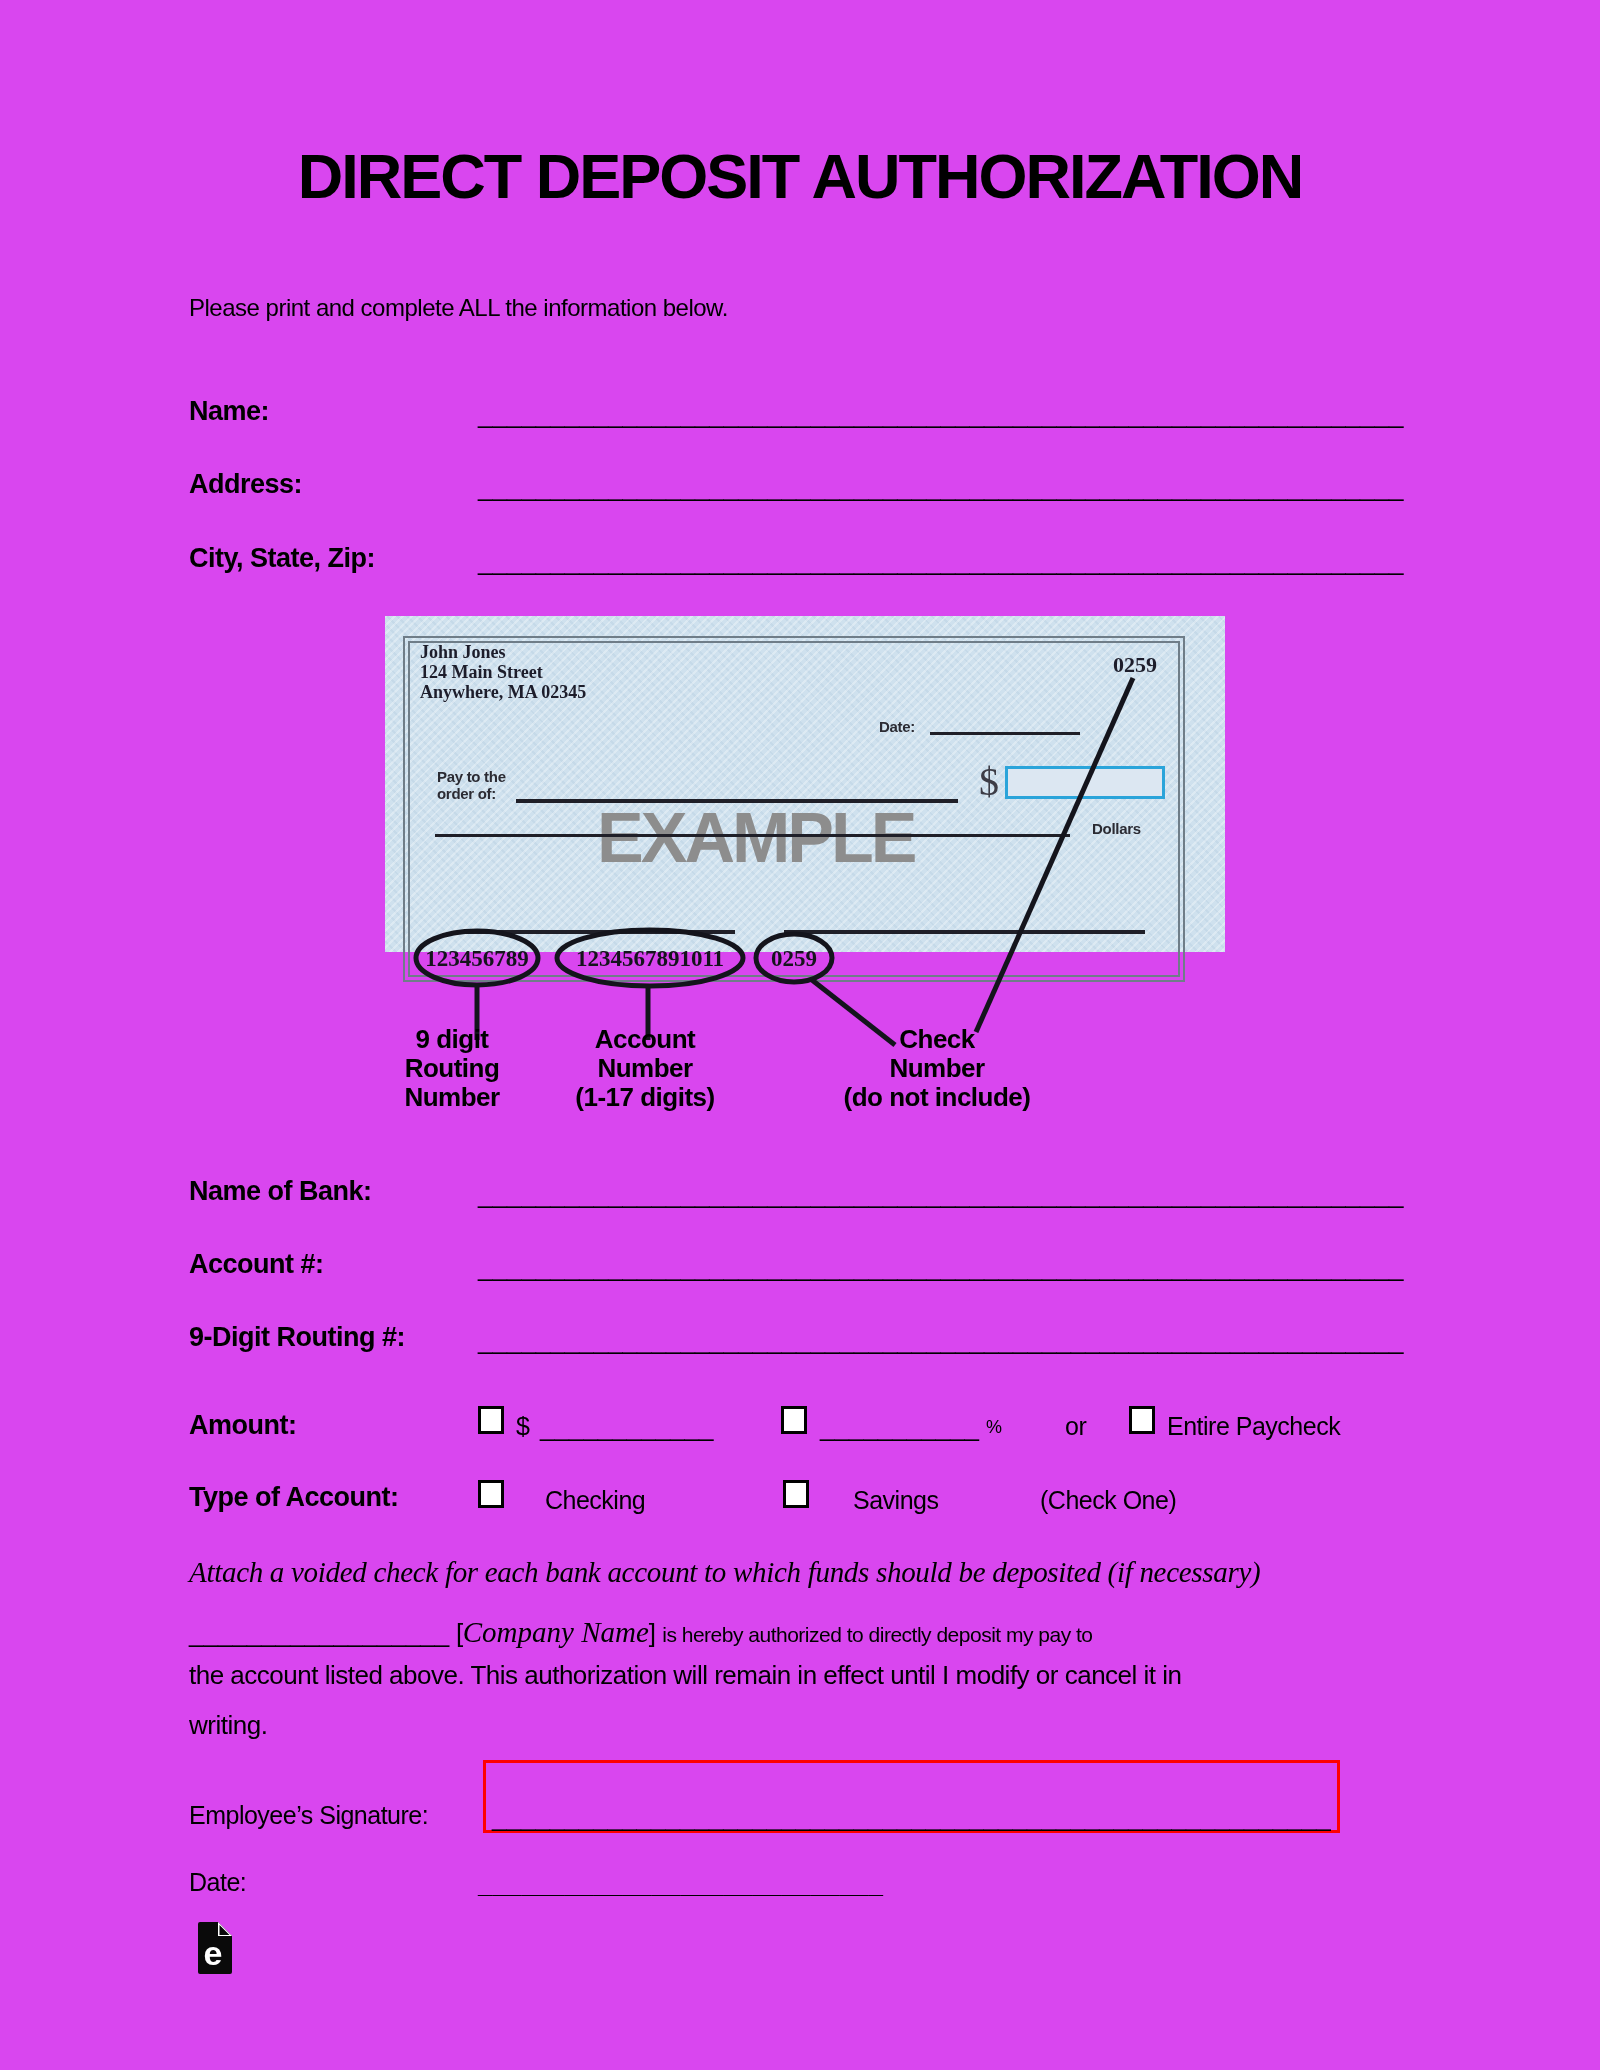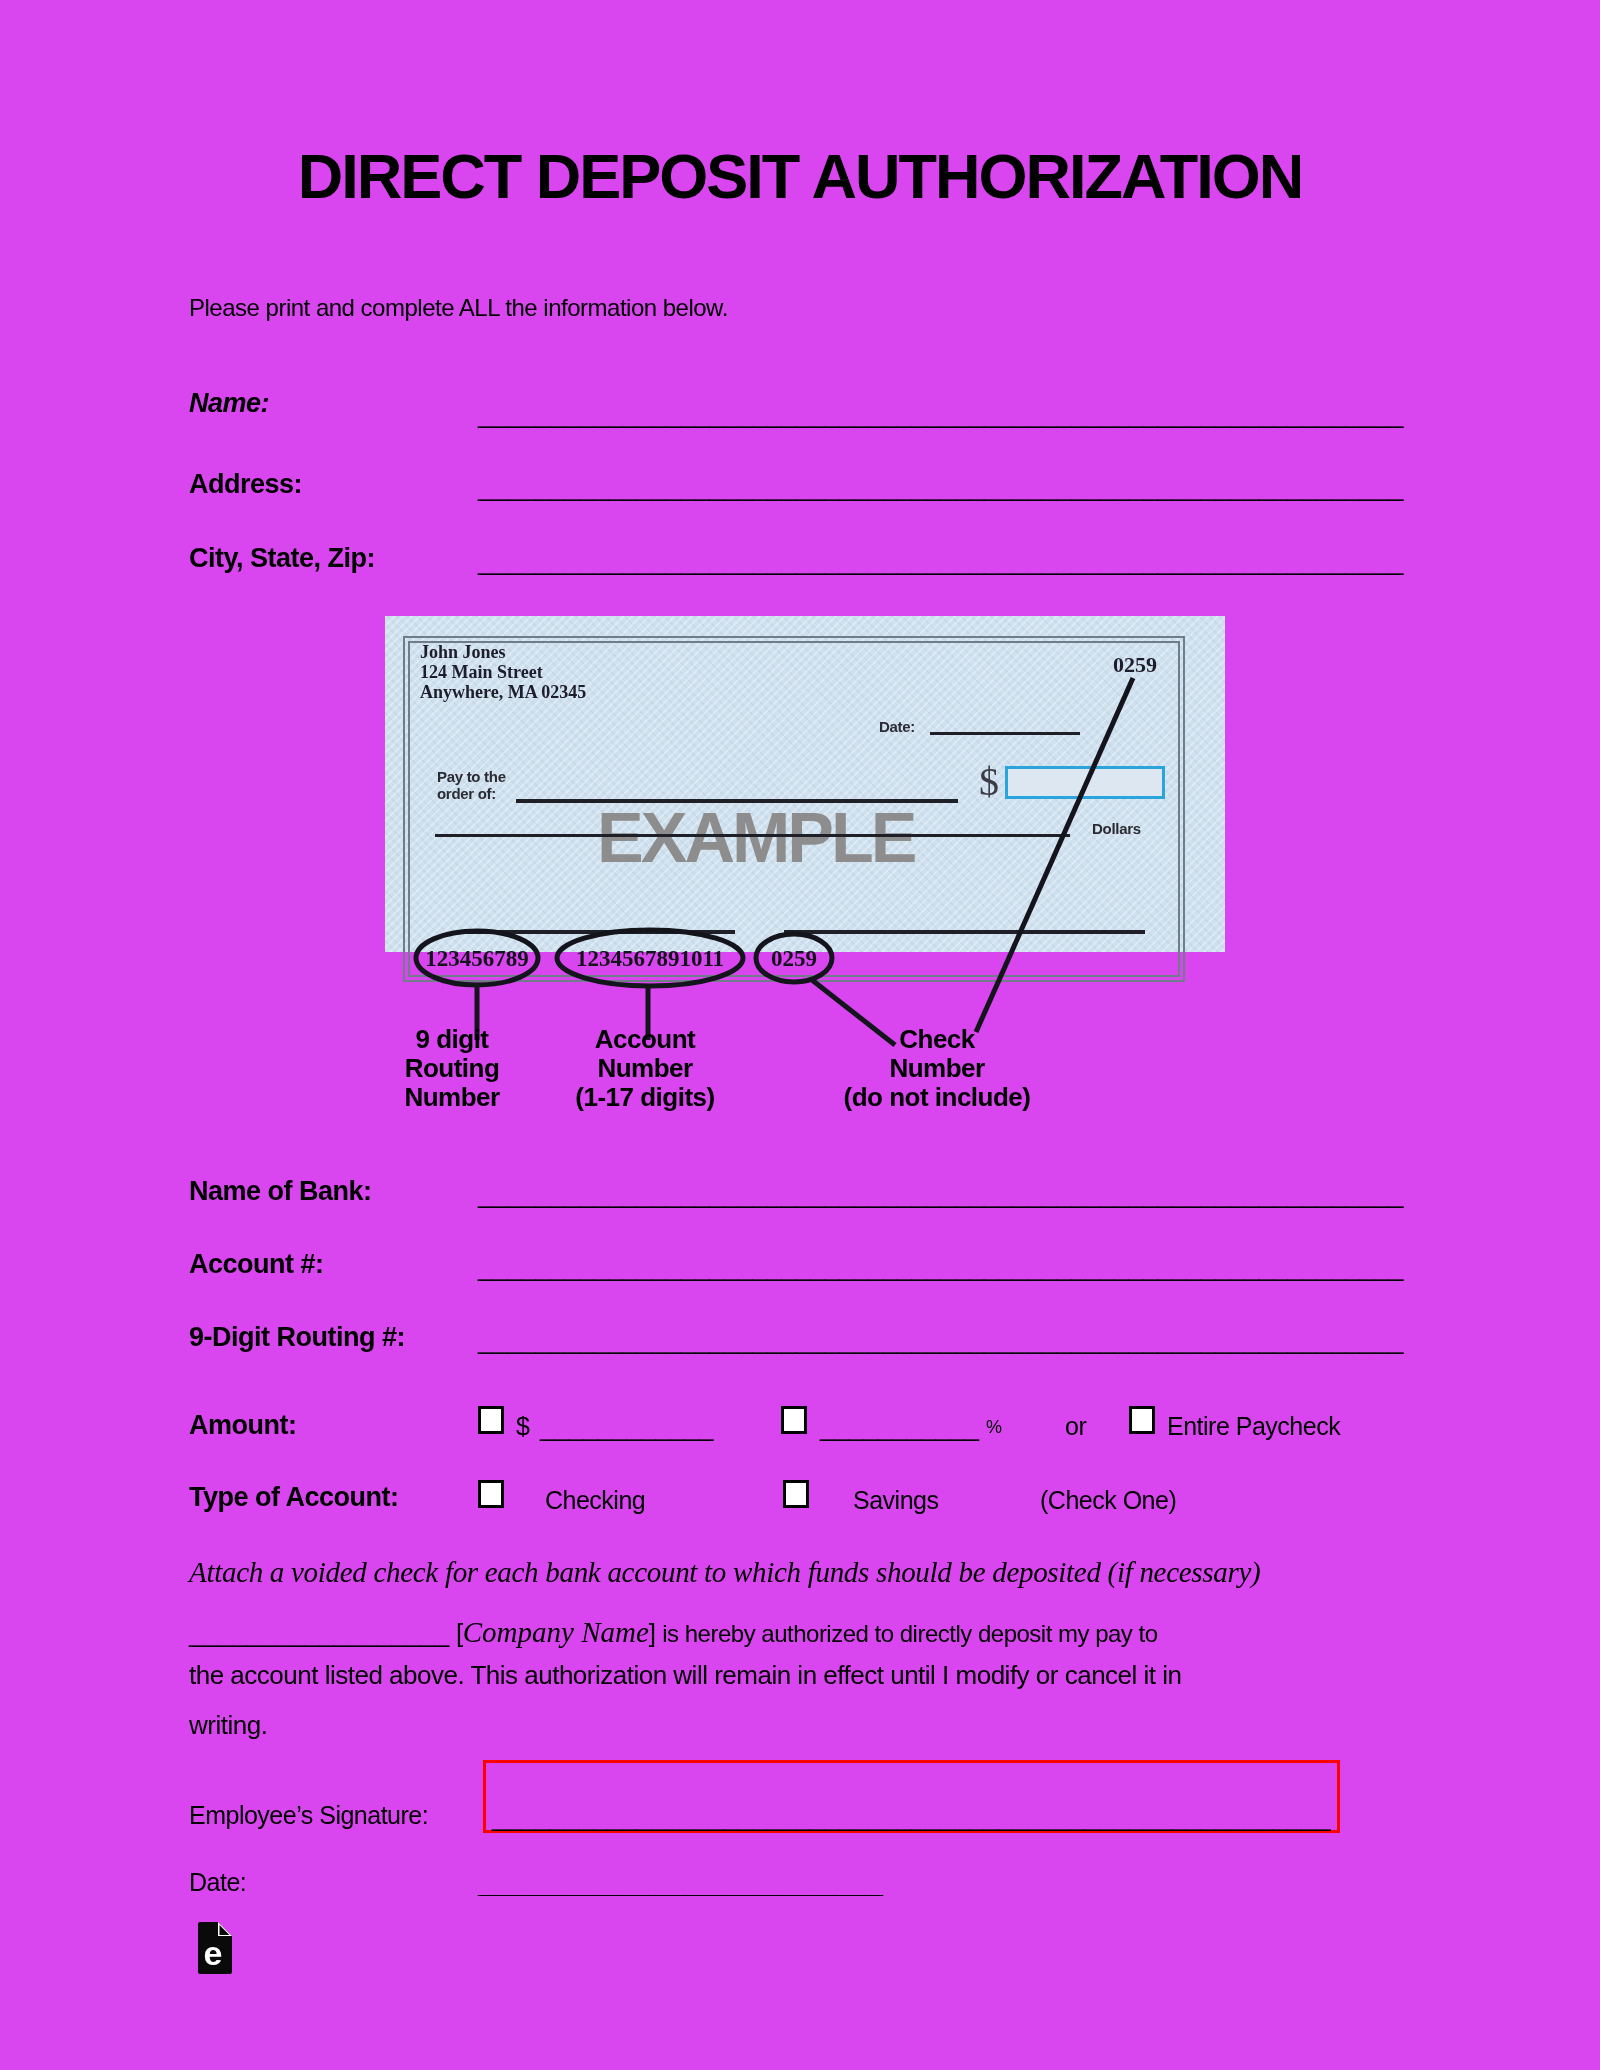--- a/index.html
+++ b/index.html
@@ -38,7 +38,7 @@
   <div class="abs title" style="top:140px;left:0;">DIRECT DEPOSIT AUTHORIZATION</div>
   <div class="abs body-text" style="left:189px;top:294px;font-size:24px;">Please print and complete ALL the information below.</div>
 
-  <div class="abs label-bold" style="left:189px;top:388px;font-style:italic;">Name:</div>
+  <div class="abs label-bold" style="left:189px;top:396px;">Name:</div>
   <div class="abs wline" style="left:478px;top:399px;">________________________________________________________________</div>
 
   <div class="abs label-bold" style="left:189px;top:469px;">Address:</div>

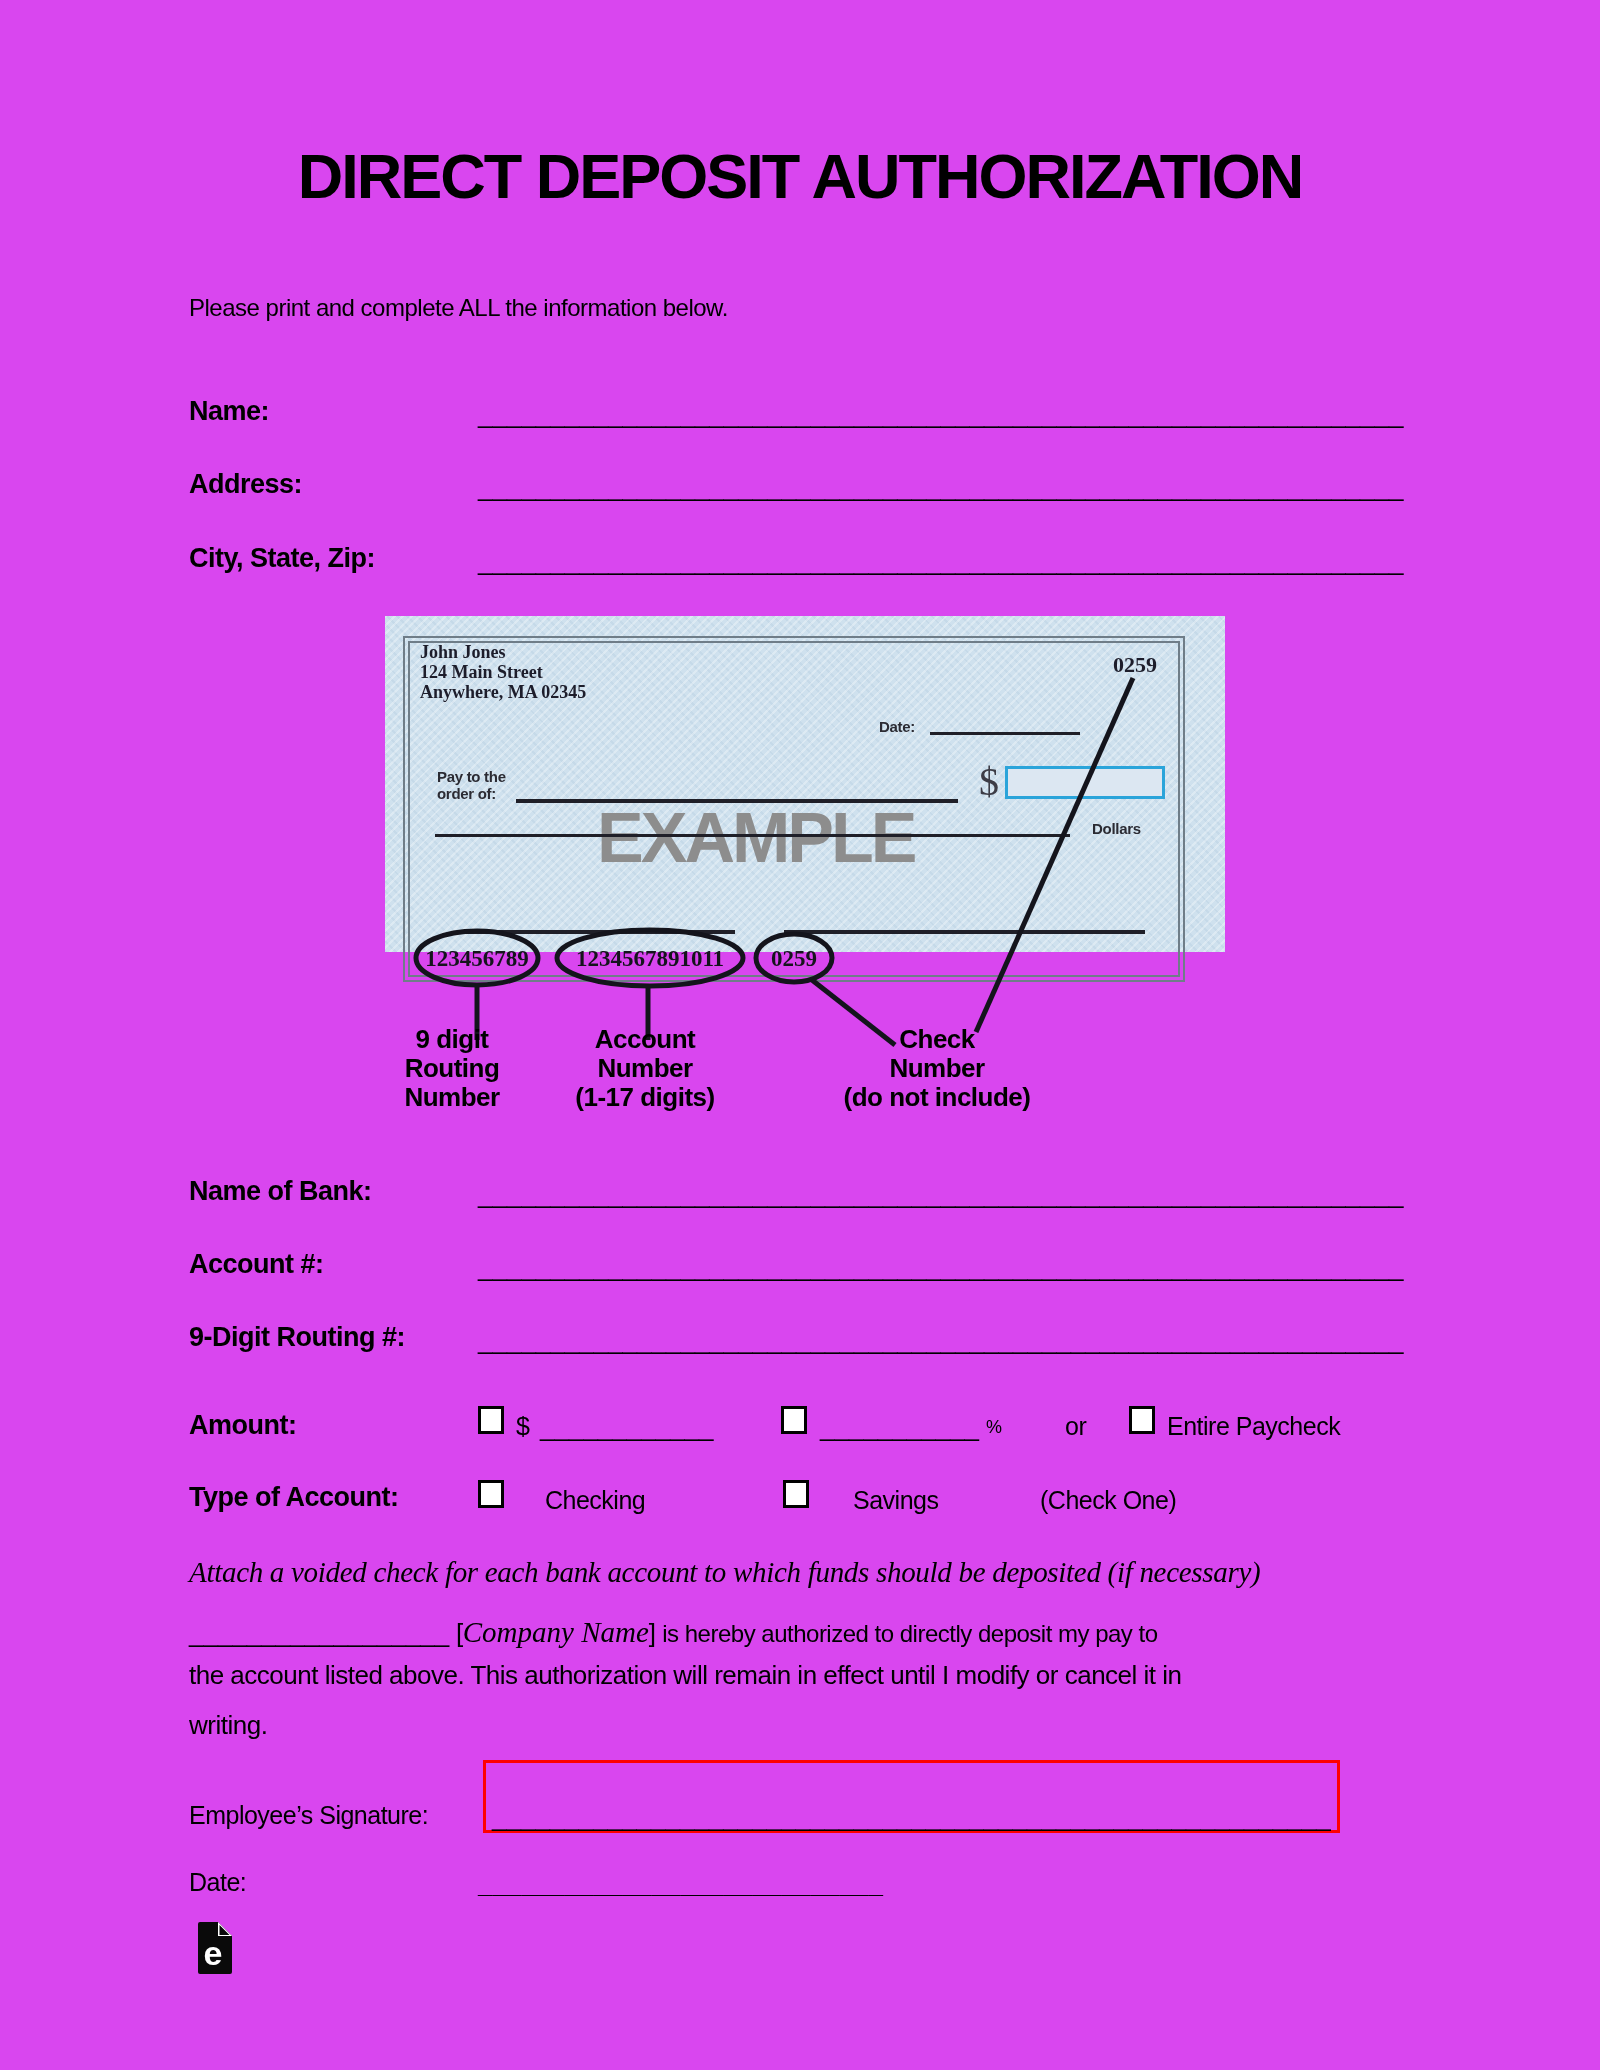--- a/index.html
+++ b/index.html
@@ -140,7 +140,7 @@
 
   <div class="abs" style="left:189px;top:1616px;width:1260px;">
     <div style="white-space:nowrap;">
-      <span class="wline">__________________</span><span class="body-text" style="font-size:26px;"> [</span><span class="company-italic">Company Name</span><span class="body-text" style="font-size:26px;">] </span><span class="body-text" style="font-size:24px;">is hereby authorized to directly deposit my pay to</span>
+      <span class="wline">__________________</span><span class="body-text" style="font-size:26px;"> [</span><span class="company-italic">Company Name</span><span class="body-text" style="font-size:26px;">] </span><span class="body-text" style="font-size:21px;">is hereby authorized to directly deposit my pay to</span>
     </div>
     <div class="body-text" style="font-size:26px;margin-top:11px;">the account listed above. This authorization will remain in effect until I modify or cancel it in</div>
     <div class="body-text" style="font-size:26px;margin-top:19px;">writing.</div>

